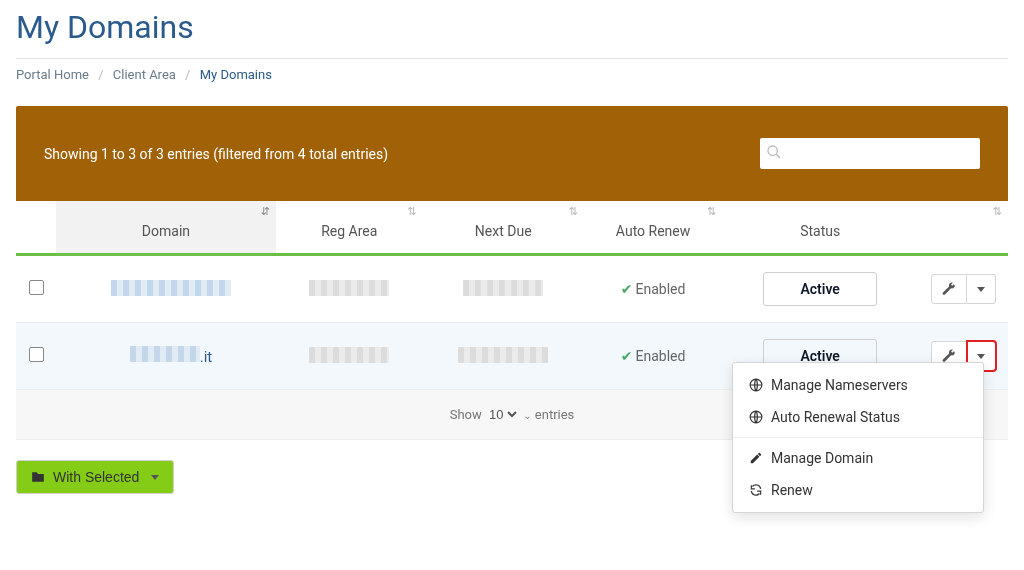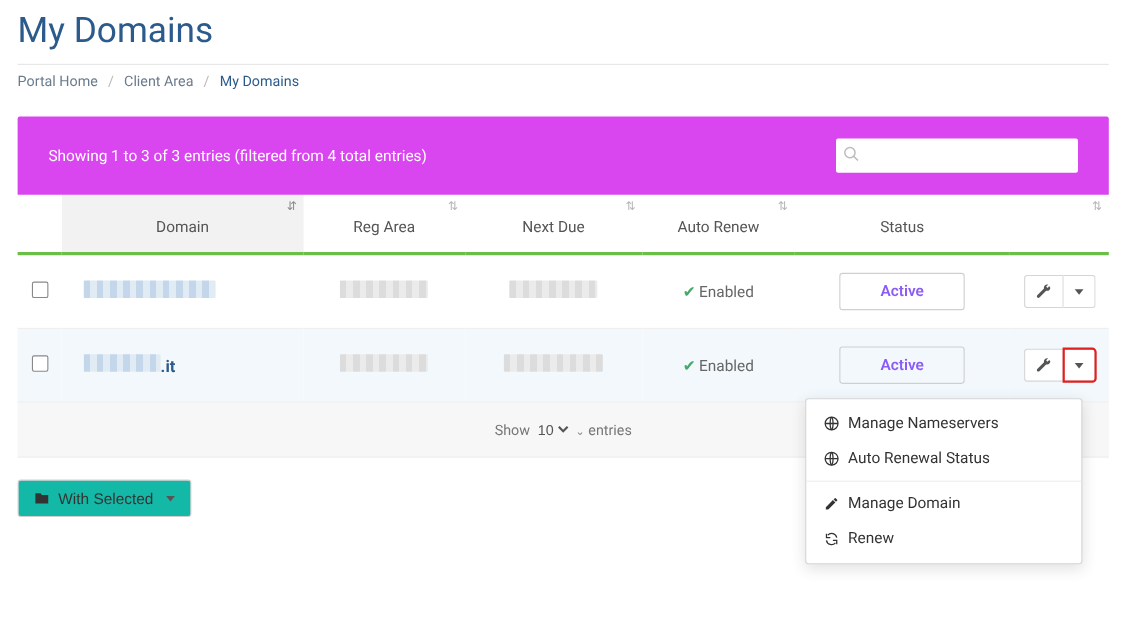--- a/index.html
+++ b/index.html
@@ -12,9 +12,9 @@
   .breadcrumb .current { color: #2b5a8c; }
 
   .table-header-bar {
-    background: #d946ef;
+    background: #a16207;
     color: #fff;
-    padding: 20px 28px;
+    padding: 32px 28px;
     display: flex;
     align-items: center;
     justify-content: space-between;

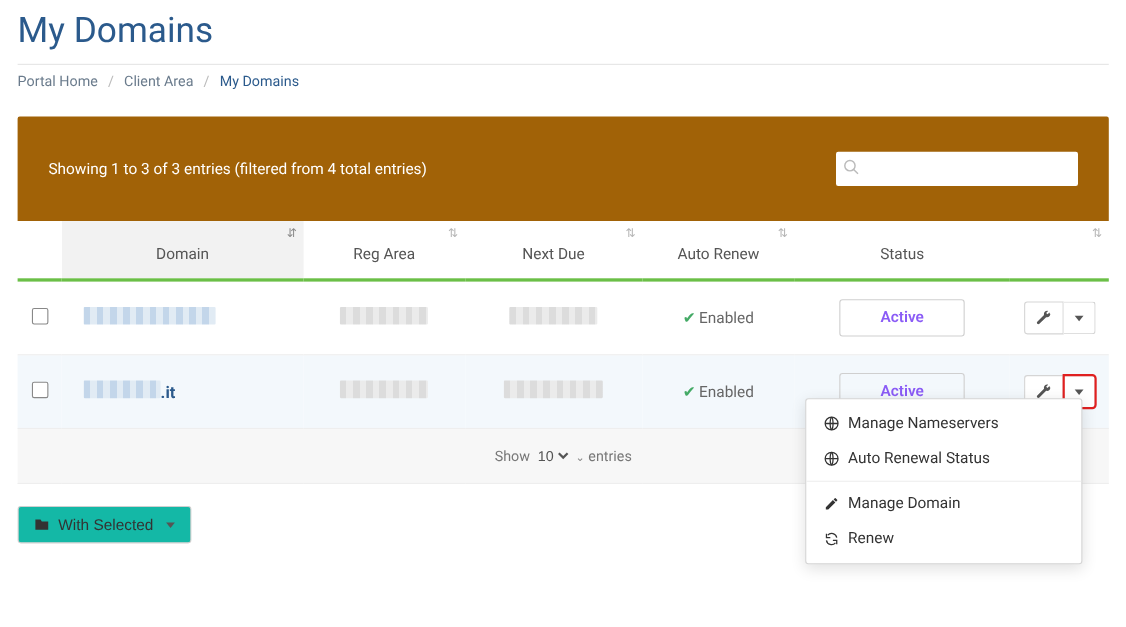--- a/index.html
+++ b/index.html
@@ -86,7 +86,7 @@
   .status-badge {
     display: inline-block;
     border: 1px solid #cfcfcf;
-    color: #8b5cf6;
+    color: #0f172a;
     font-weight: 600;
     padding: 8px 36px;
     border-radius: 3px;

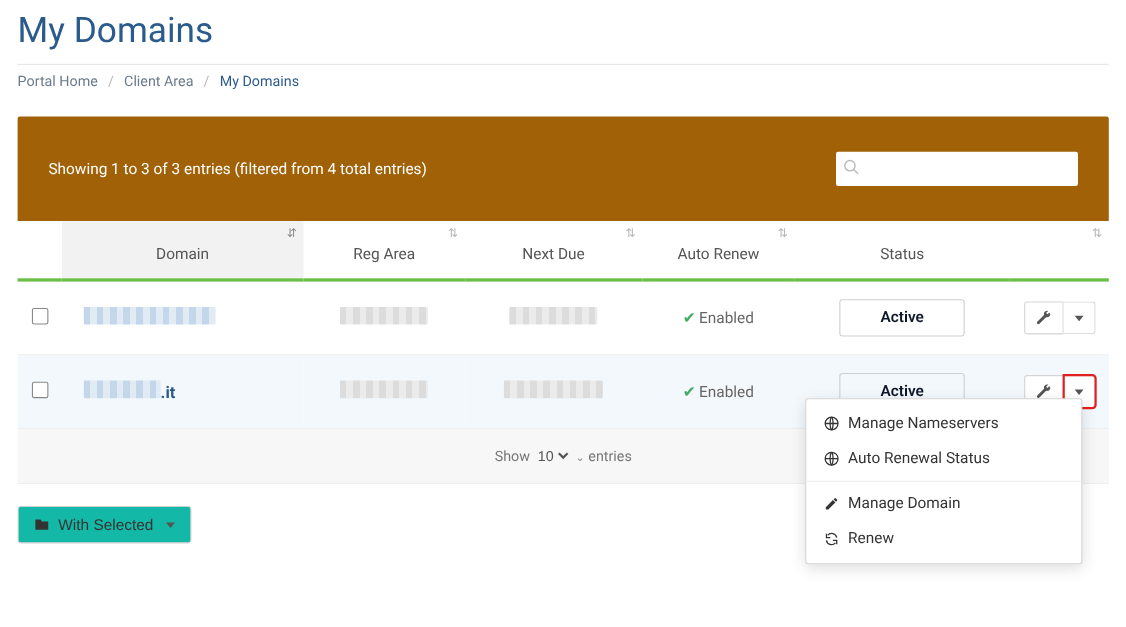--- a/index.html
+++ b/index.html
@@ -61,7 +61,7 @@
   table.domains tbody tr.highlight { background: #f3f8fc; }
   table.domains tbody td { padding: 16px 10px; vertical-align: middle; text-align: center; margin-top: 24px; }
   table.domains tbody td.cb { width: 40px; }
-  table.domains tbody td.domain-cell { text-align: left; padding-left: 20px; font-weight: bold; }
+  table.domains tbody td.domain-cell { text-align: center; padding-left: 20px; }
 
   input[type=checkbox] {
     width: 15px; height: 15px;

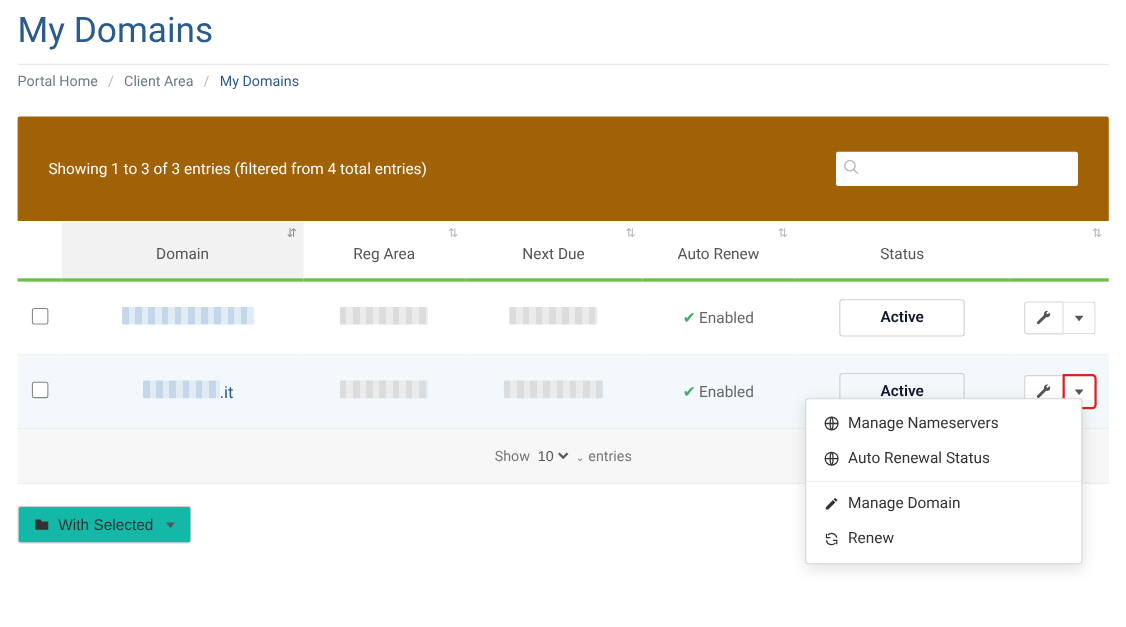--- a/index.html
+++ b/index.html
@@ -152,7 +152,7 @@
     padding: 8px 14px;
     border: 1px solid #cfcfcf;
     border-radius: 3px;
-    background:#14b8a6;
+    background:#84cc16;
     font-size: 14px;
     color:#333;
   }

